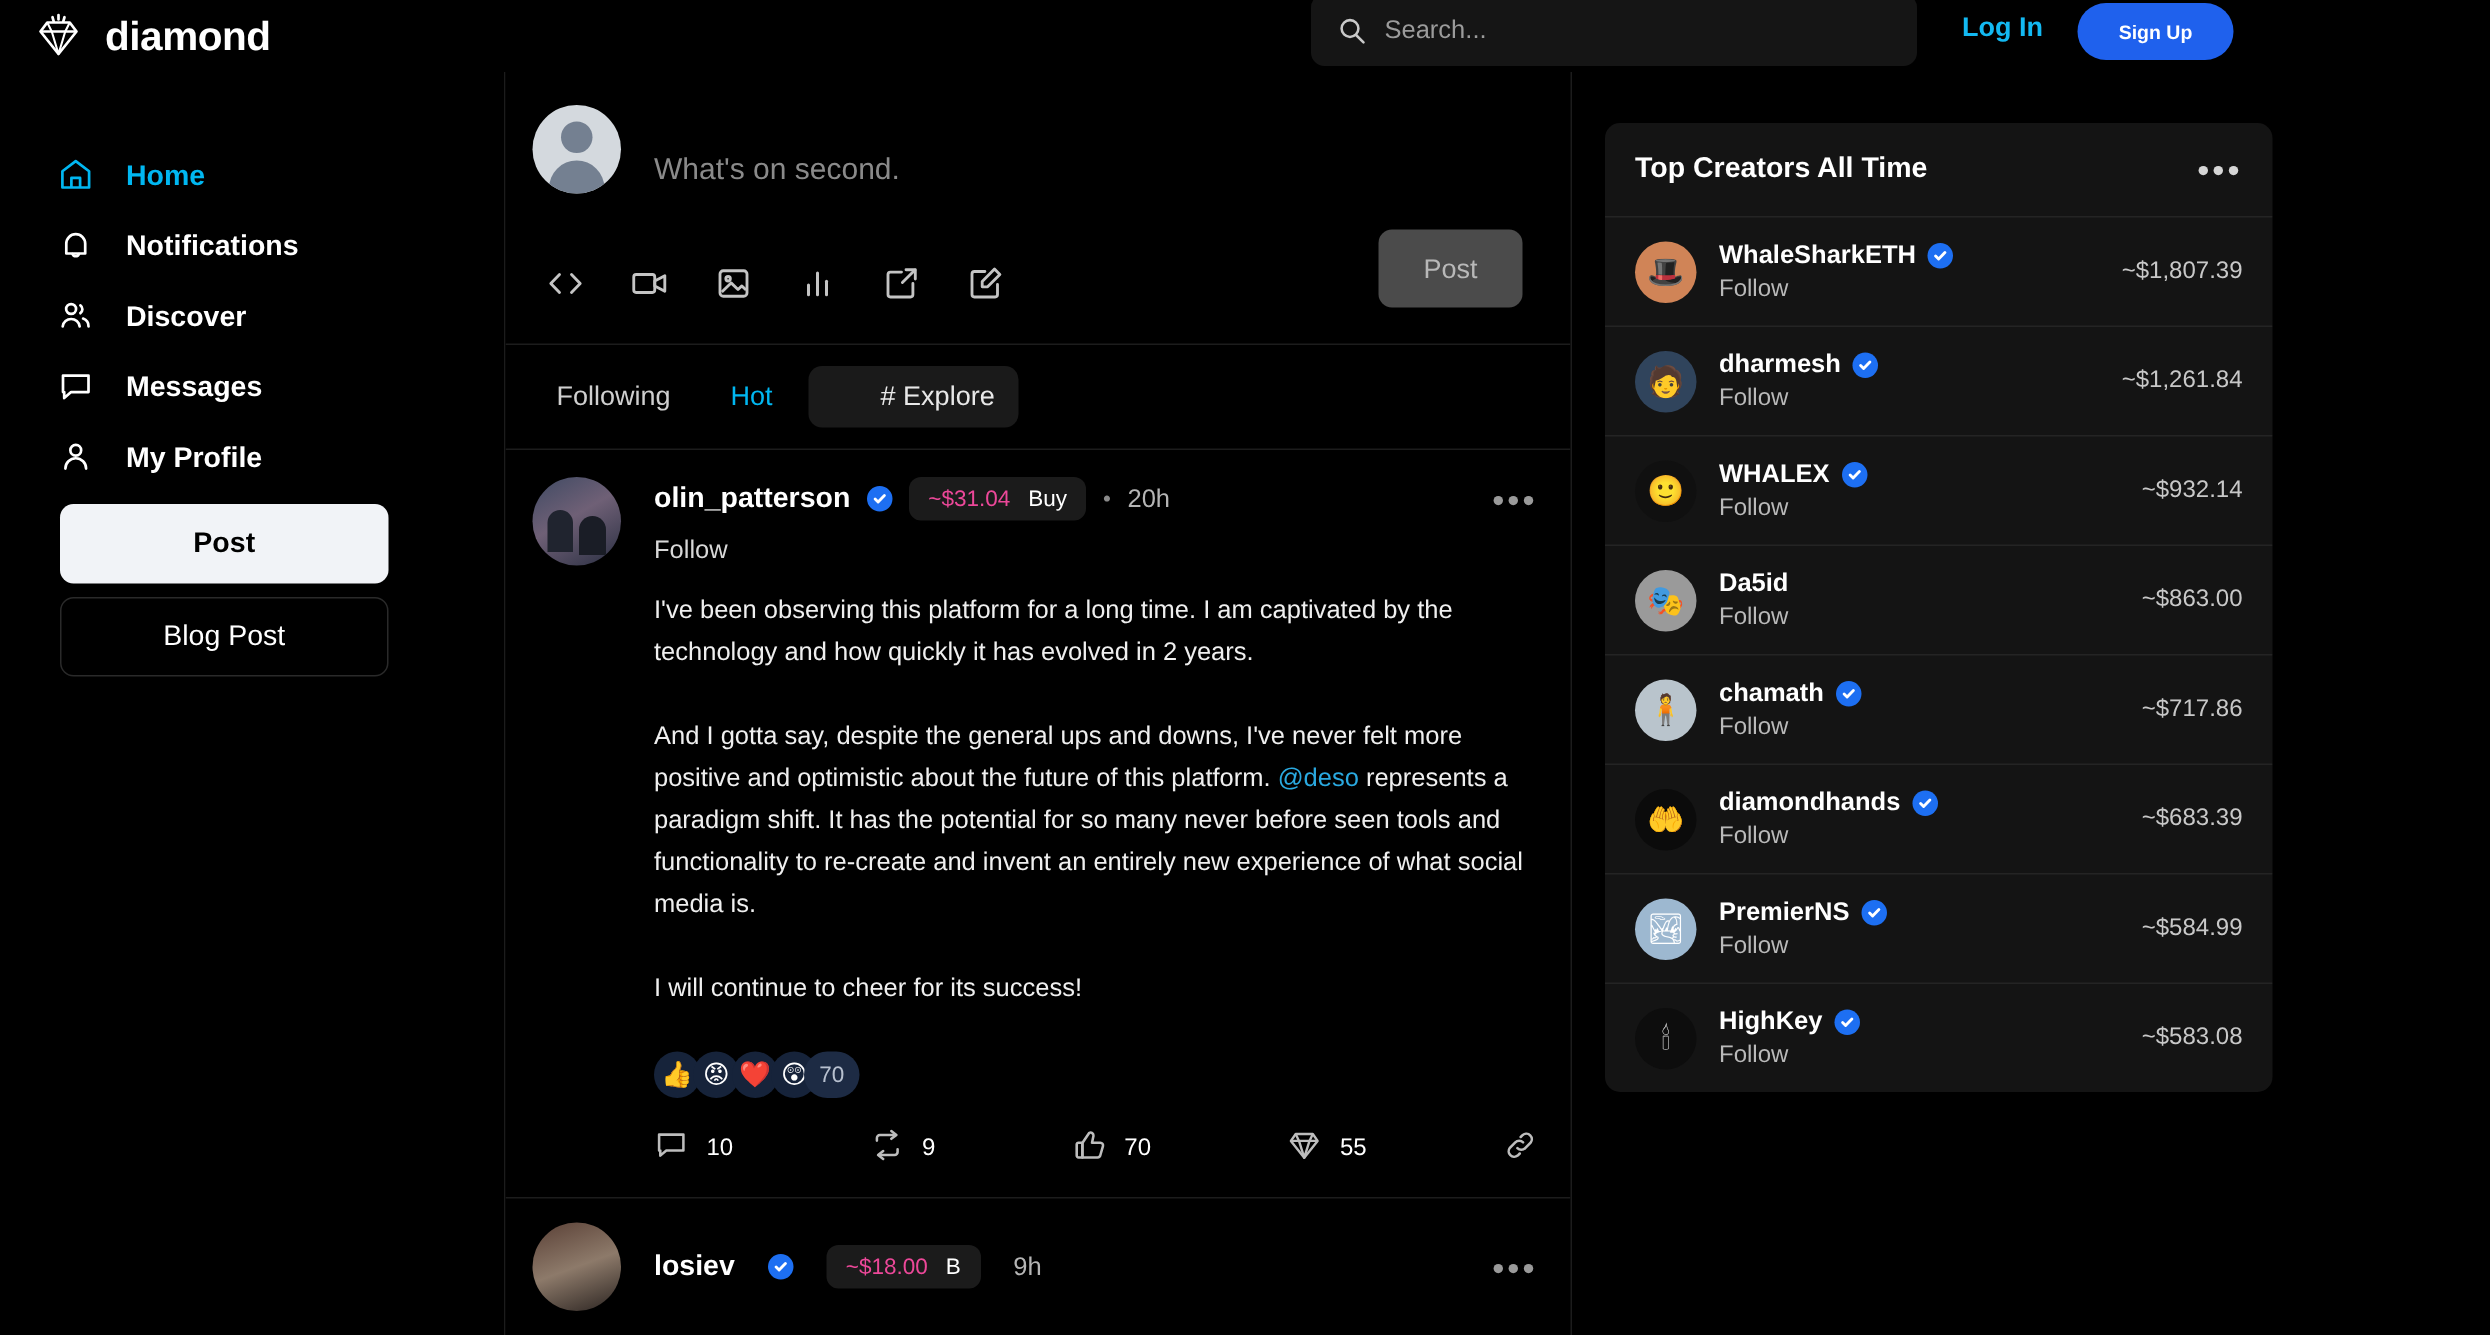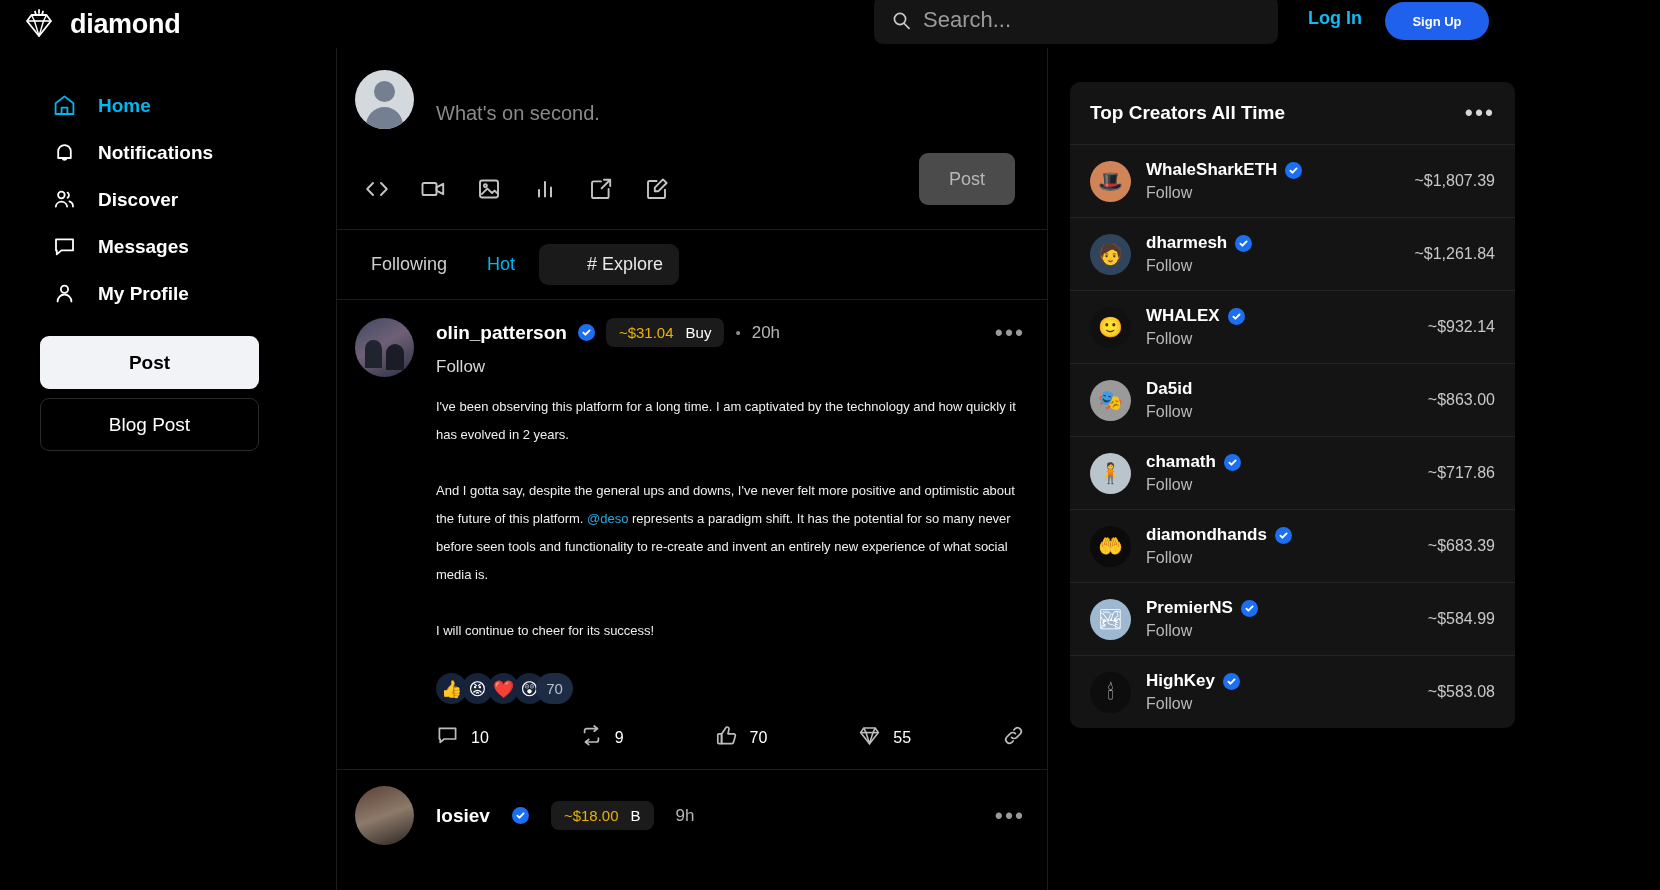--- a/index.html
+++ b/index.html
@@ -38,7 +38,7 @@
   #search-wrap .mag { width: 19px; height: 19px; flex: 0 0 auto; }
   #search-input {
     background: transparent; border: none; outline: none;
-    color: #d8d8d8; font-size: 22px;
+    color: #d8d8d8; font-size: 17px;
     font-family: "Liberation Sans", sans-serif;
     width: 330px; height: 30px;
   }

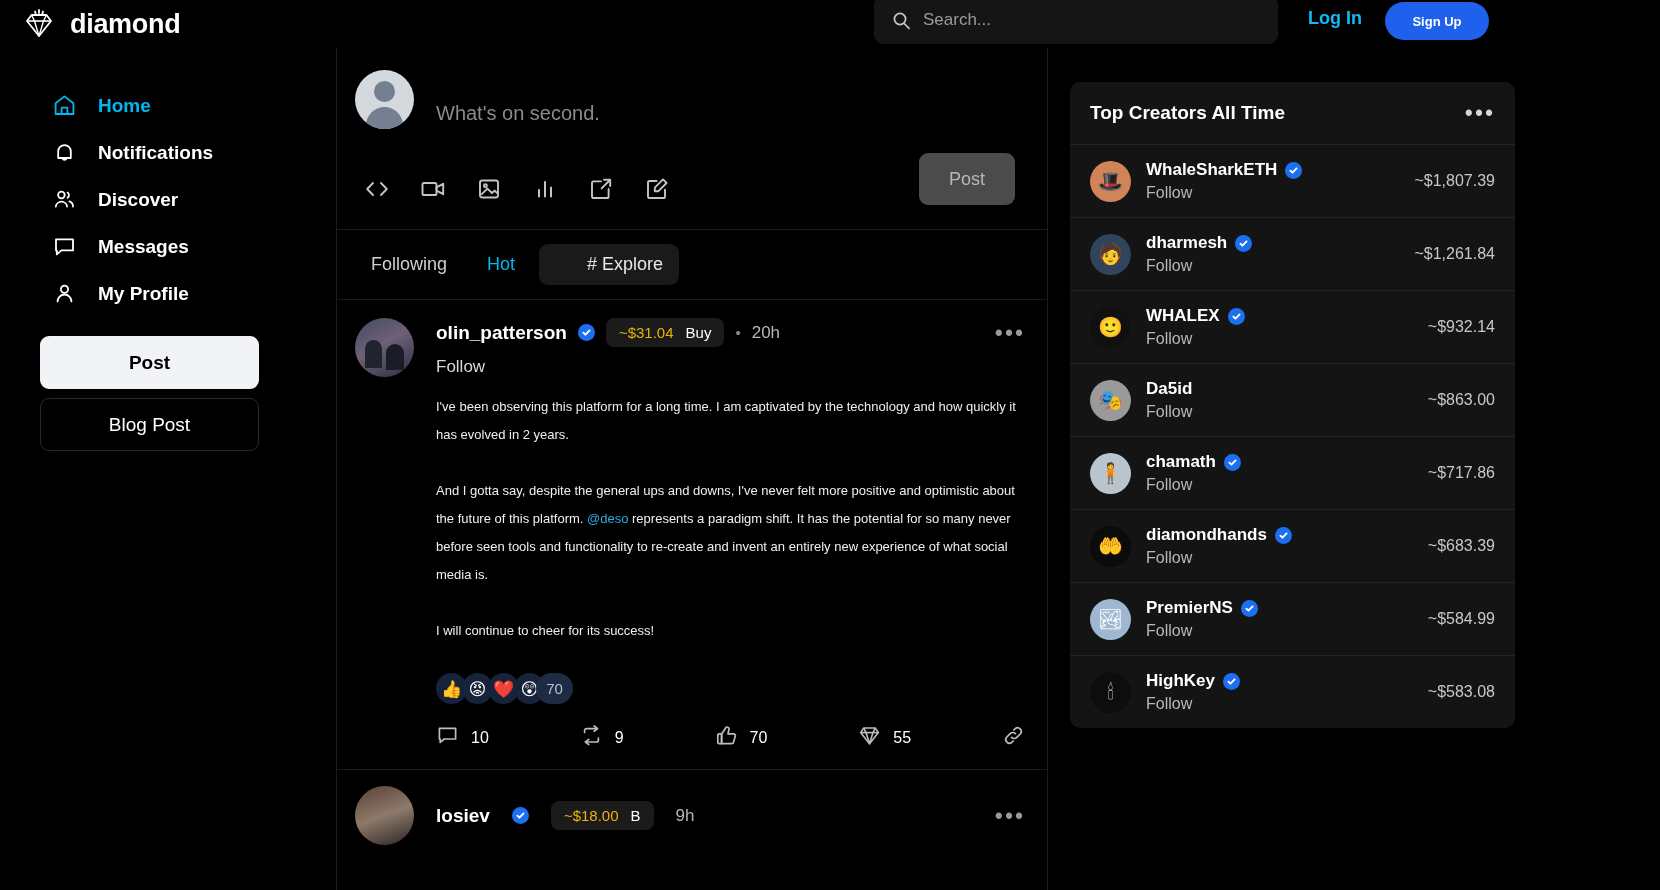--- a/index.html
+++ b/index.html
@@ -65,8 +65,8 @@
     border-right: 1px solid #1c1c1c;
   }
   .nav-item {
-    display: flex; align-items: center; gap: 21px;
-    height: 47px; padding-left: 52px; cursor: pointer;
+    display: flex; align-items: flex-end; gap: 21px;
+    height: 47px; padding-left: 38px; cursor: pointer;
   }
   .nav-item .nav-ico { width: 25px; height: 25px; flex: 0 0 auto; }
   .nav-item .nav-label {

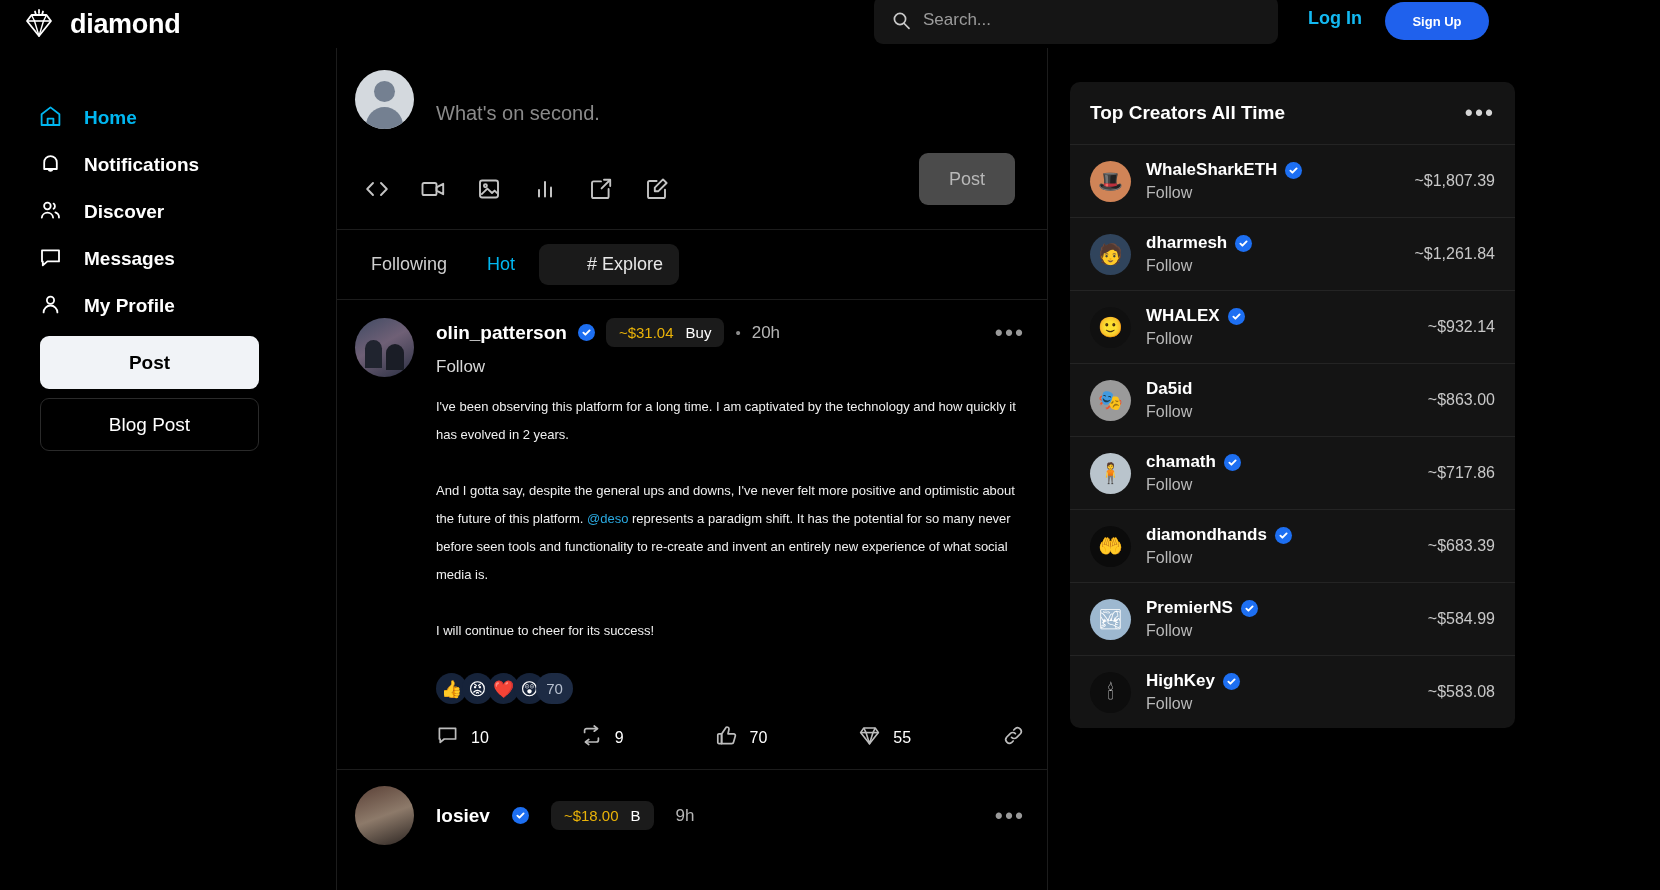--- a/index.html
+++ b/index.html
@@ -174,7 +174,7 @@
     background: #1b1b1b; border-radius: 8px;
     padding: 6px 13px; display: flex; align-items: center; gap: 12px;
   }
-  .price-pill .pp-price { font-size: 15px; color: #eab308; }
+  .price-pill .pp-price { font-size: 15px; color: #ec4899; }
   .price-pill .pp-buy { font-size: 15px; color: #ffffff; cursor: pointer; }
   .post-dot { color: #8a8a8a; font-size: 15px; }
   .post-time { font-size: 17px; color: #b5b5b5; }

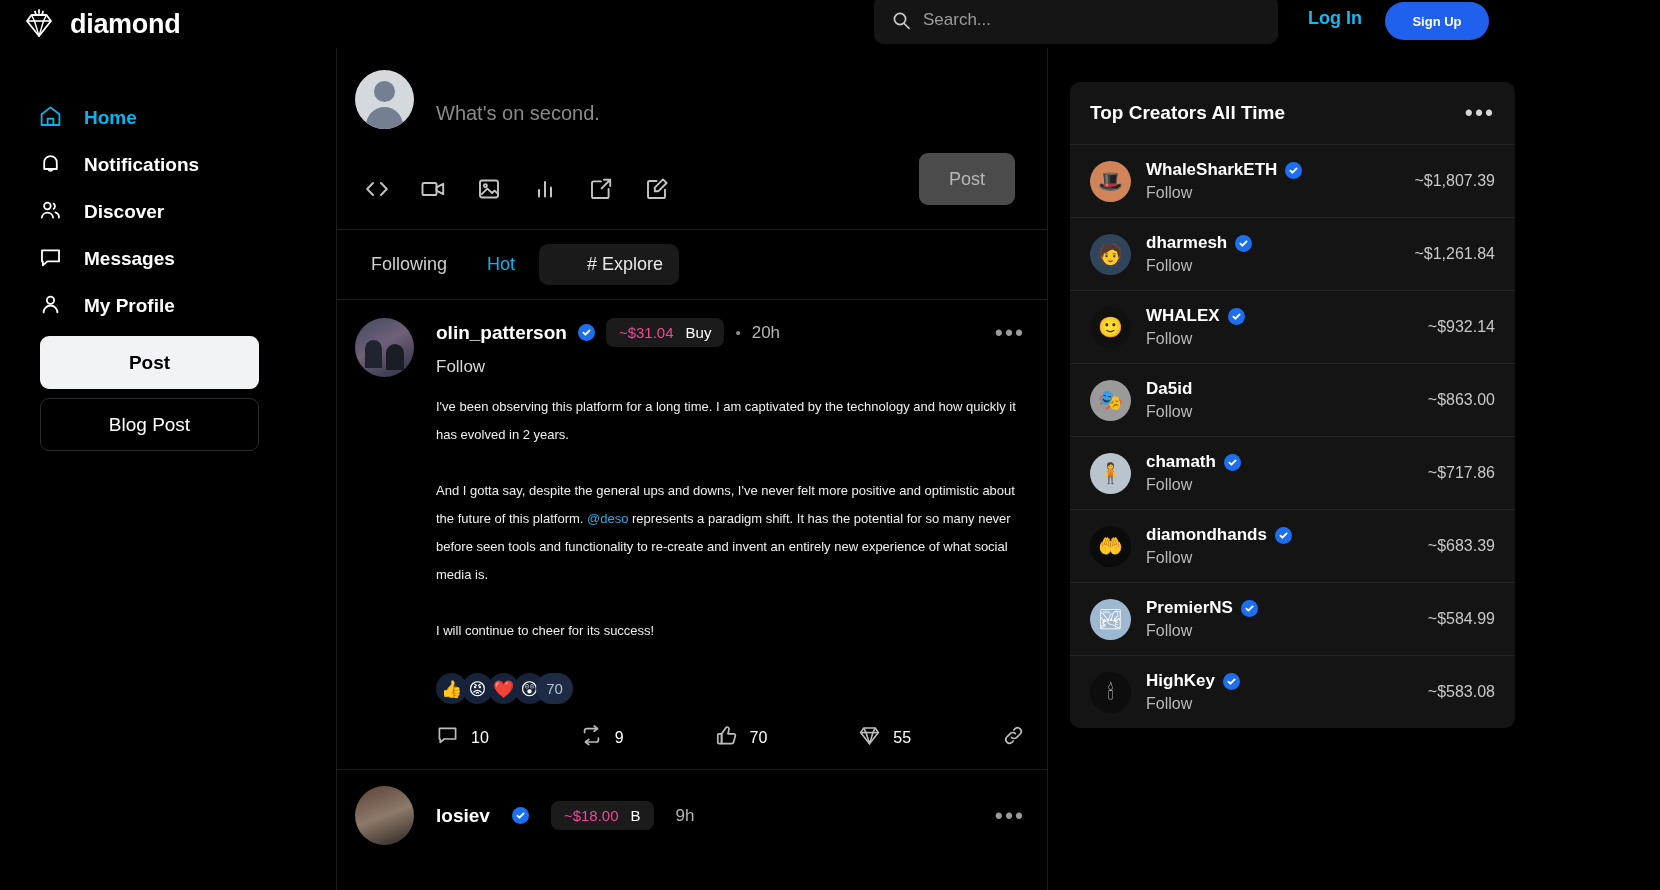--- a/index.html
+++ b/index.html
@@ -185,7 +185,7 @@
   .post-follow { font-size: 17px; color: #d8d8d8; margin-top: 10px; cursor: pointer; }
   .post-body {
     margin-left: 81px; margin-top: 16px;
-    font-size: 13px; line-height: 28px; color: #efefef;
+    font-size: 17px; line-height: 28px; color: #efefef;
     max-width: 600px;
   }
   .post-body p { margin-bottom: 28px; }

